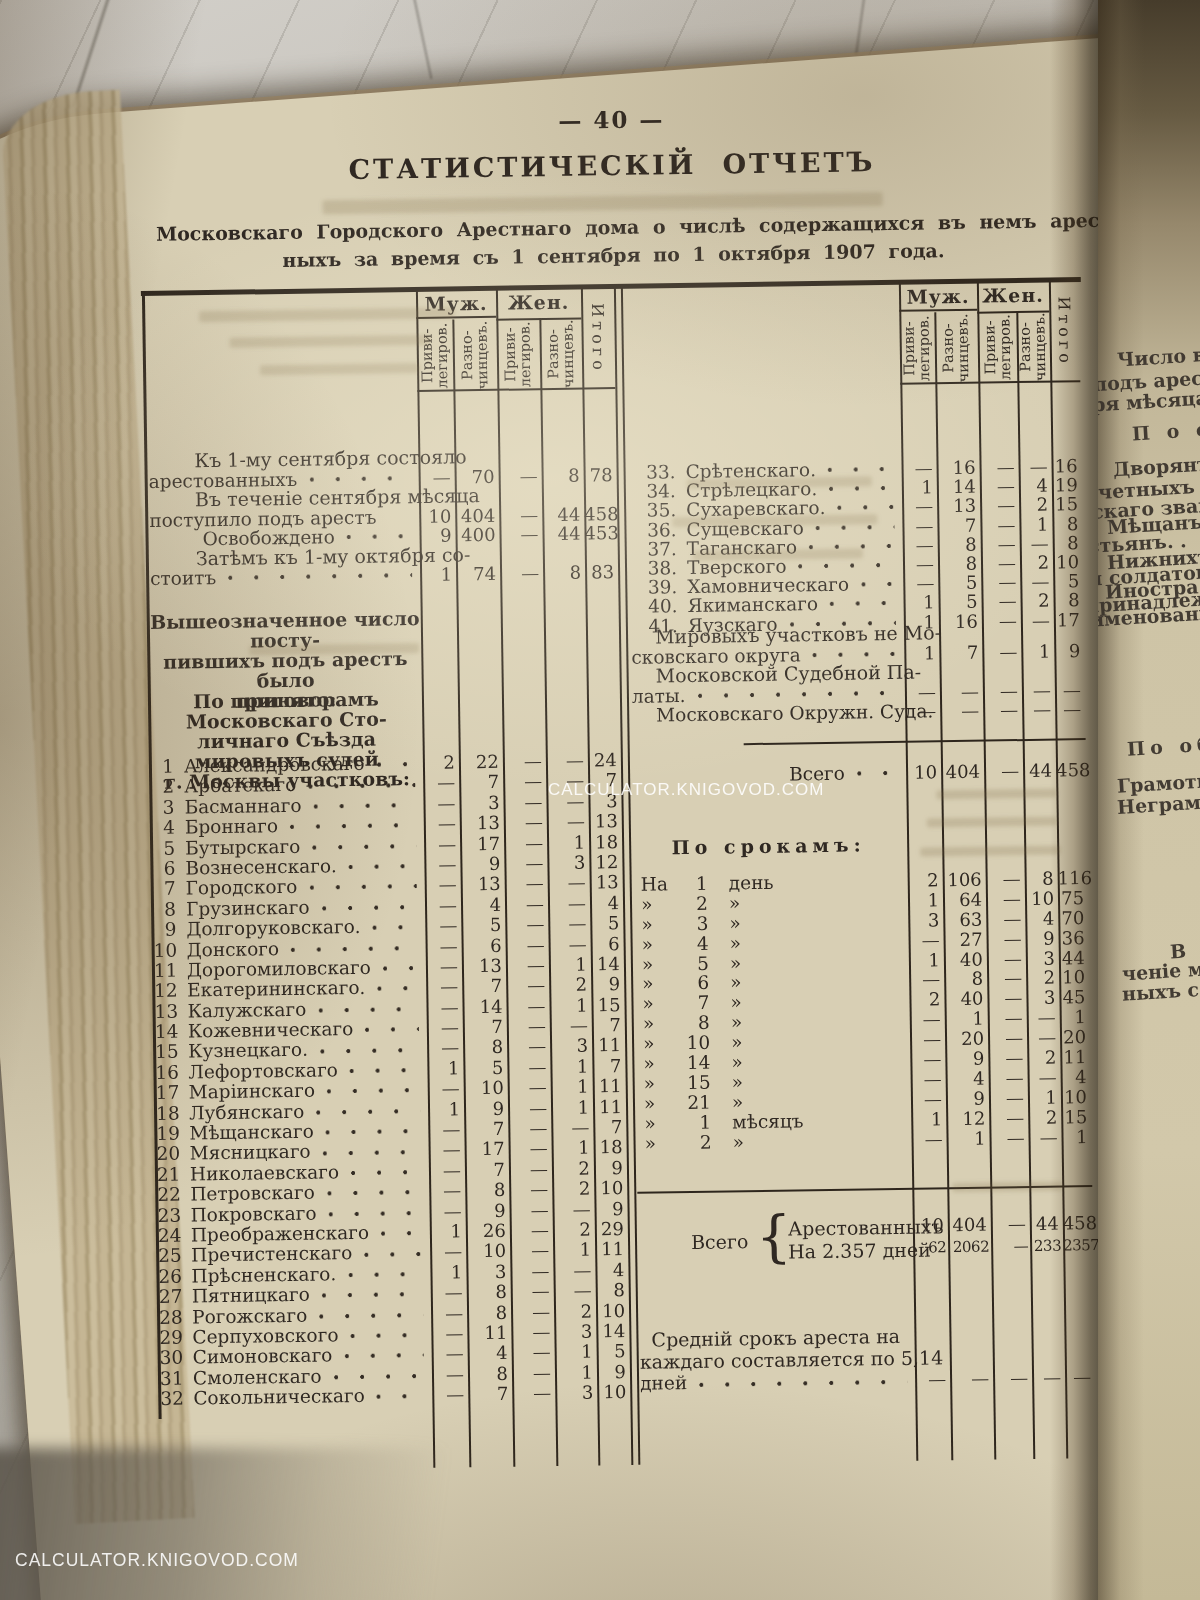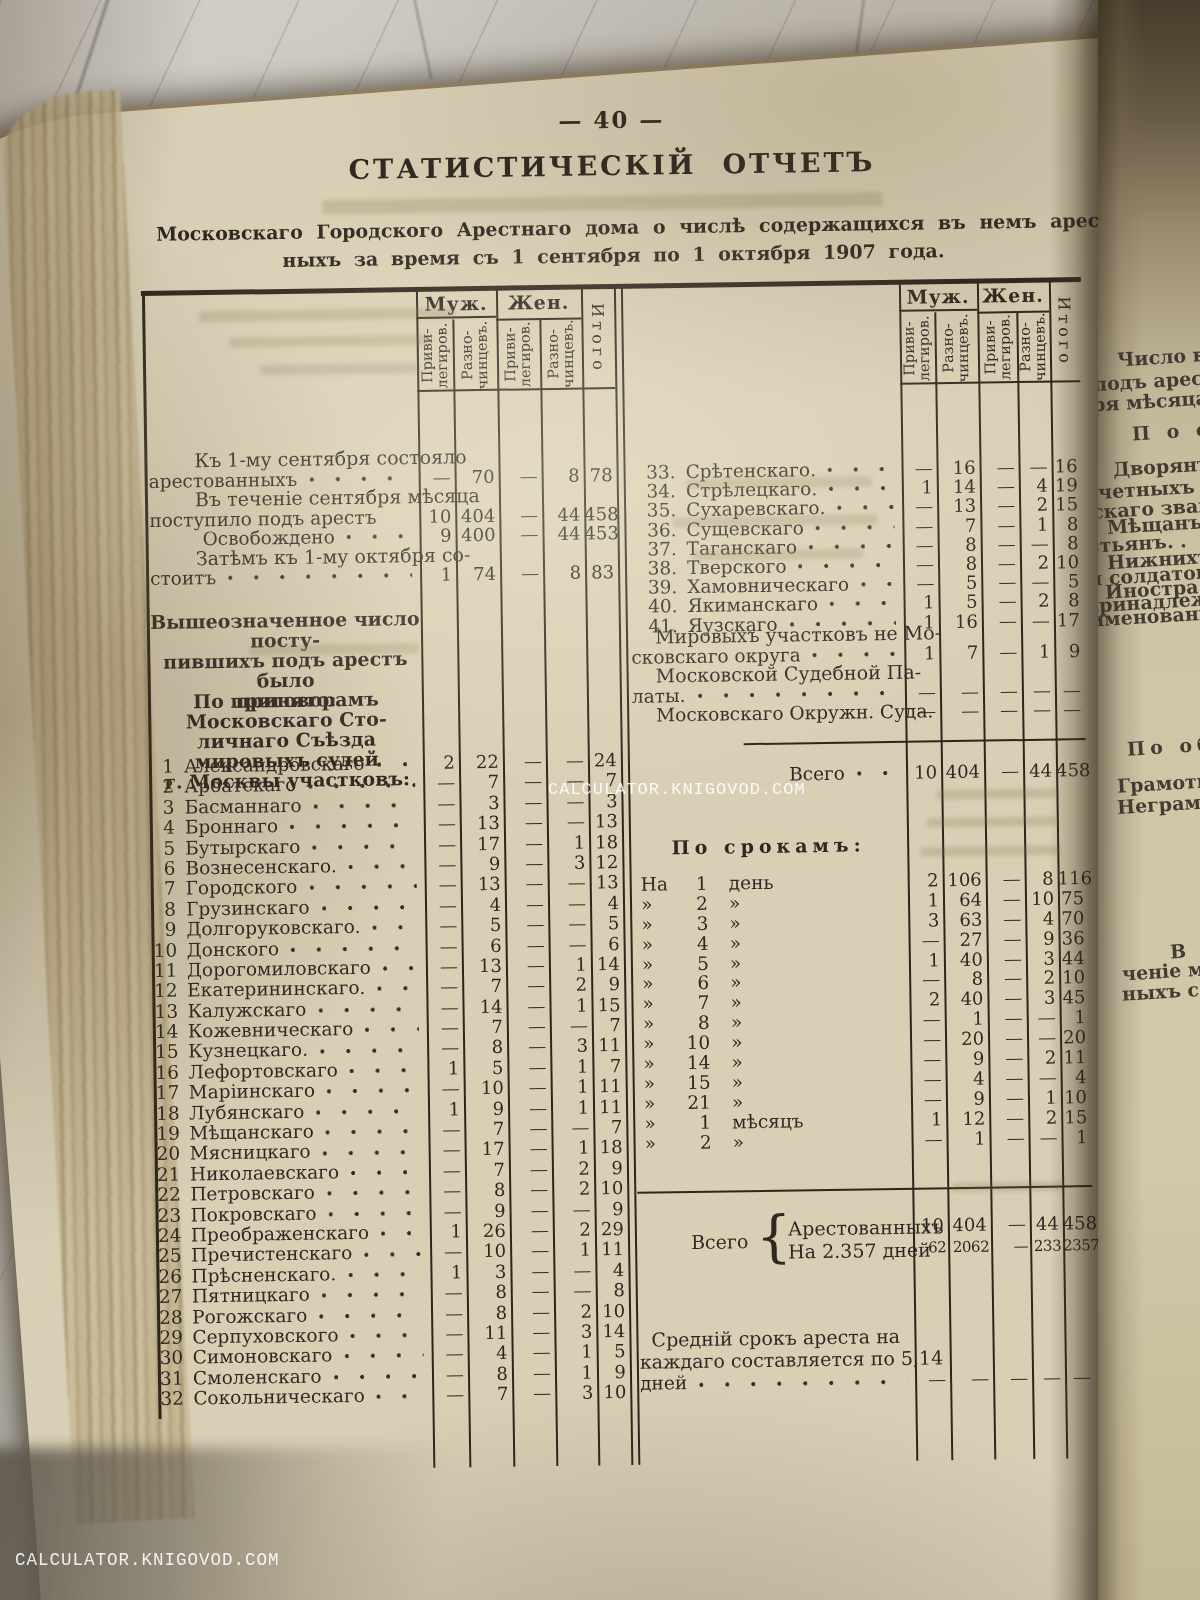--- a/index.html
+++ b/index.html
@@ -95,7 +95,7 @@
   .abs{position:absolute;font-size:19px;}
   .brace{font-size:56px;font-weight:400;line-height:50px;}
   
-  .wm{position:absolute;font-family:Liberation Mono, monospace;color:rgba(255,255,255,.88);z-index:40;letter-spacing:1px;white-space:nowrap;text-align:center;}
+  .wm{position:absolute;font-family:Liberation Sans, sans-serif;color:rgba(255,255,255,.88);z-index:40;letter-spacing:1px;white-space:nowrap;text-align:center;}
   .wm-c{left:548px;top:780px;font-size:17px;}
   .wm-b{left:15px;top:1550px;font-size:17.5px;}
 </style>

